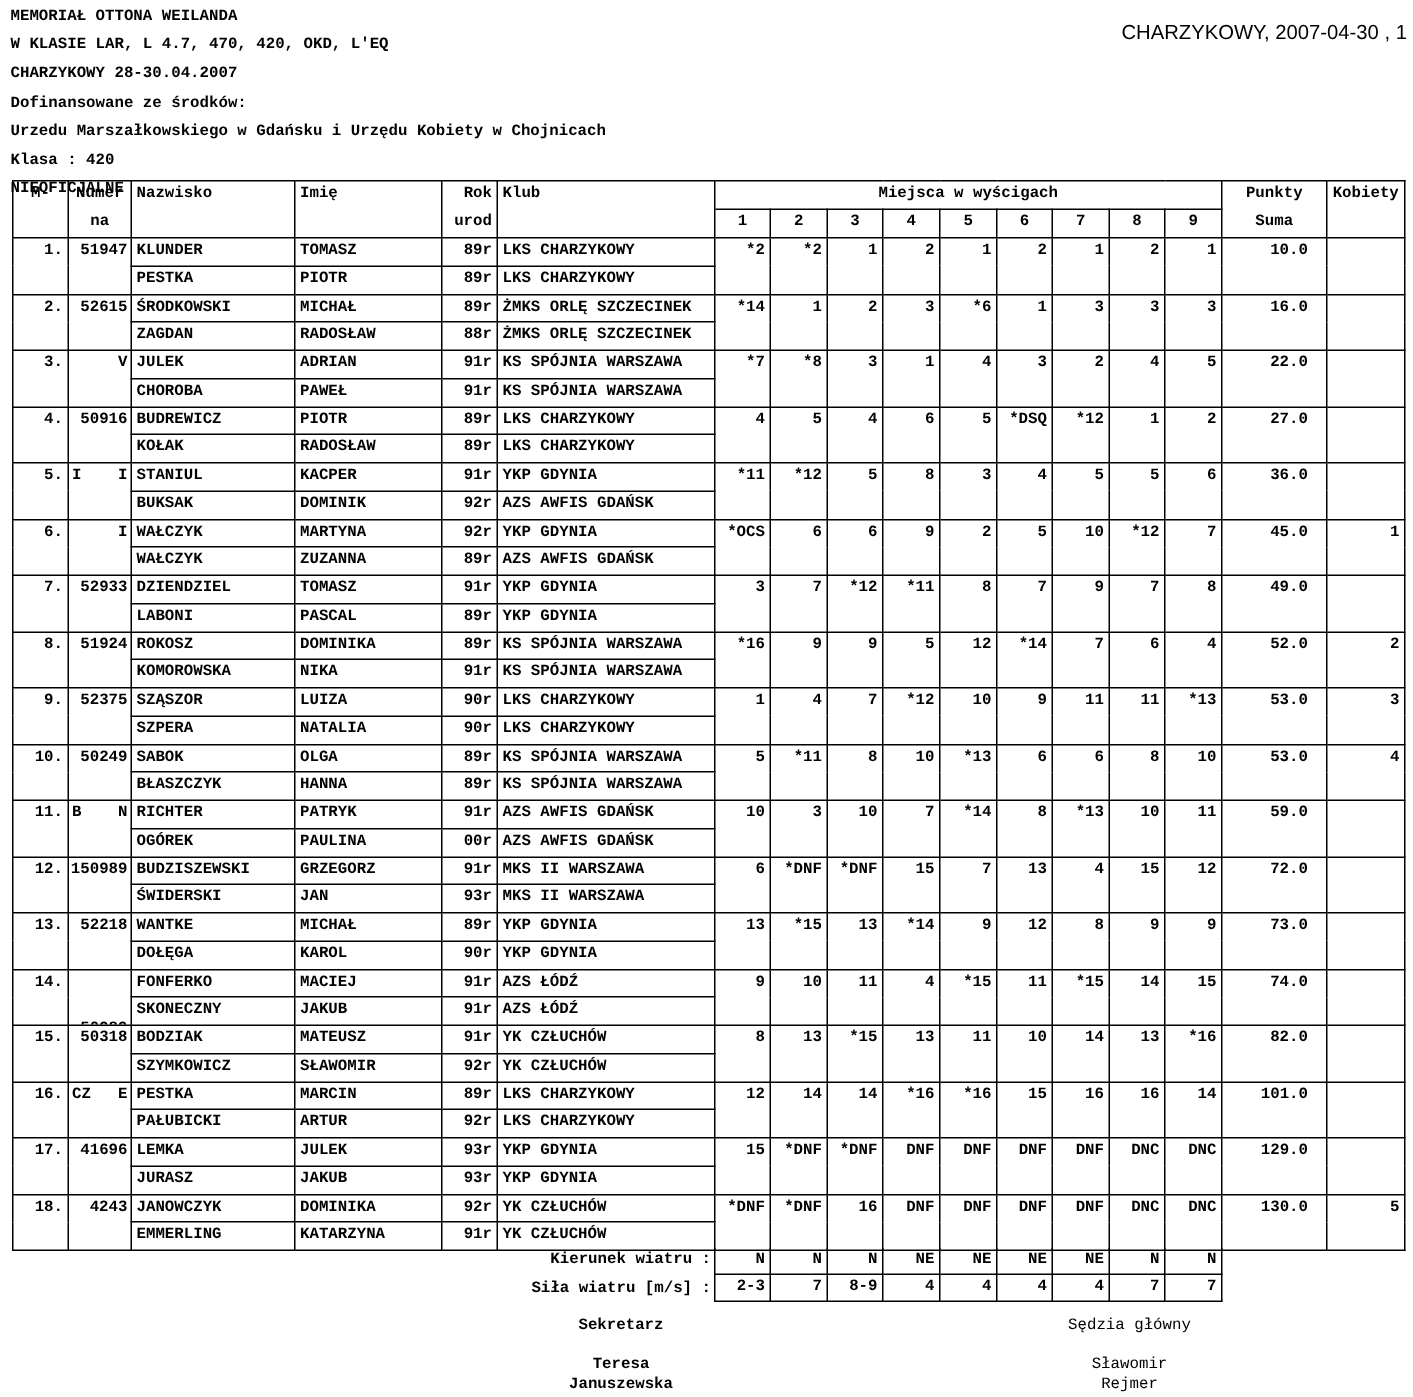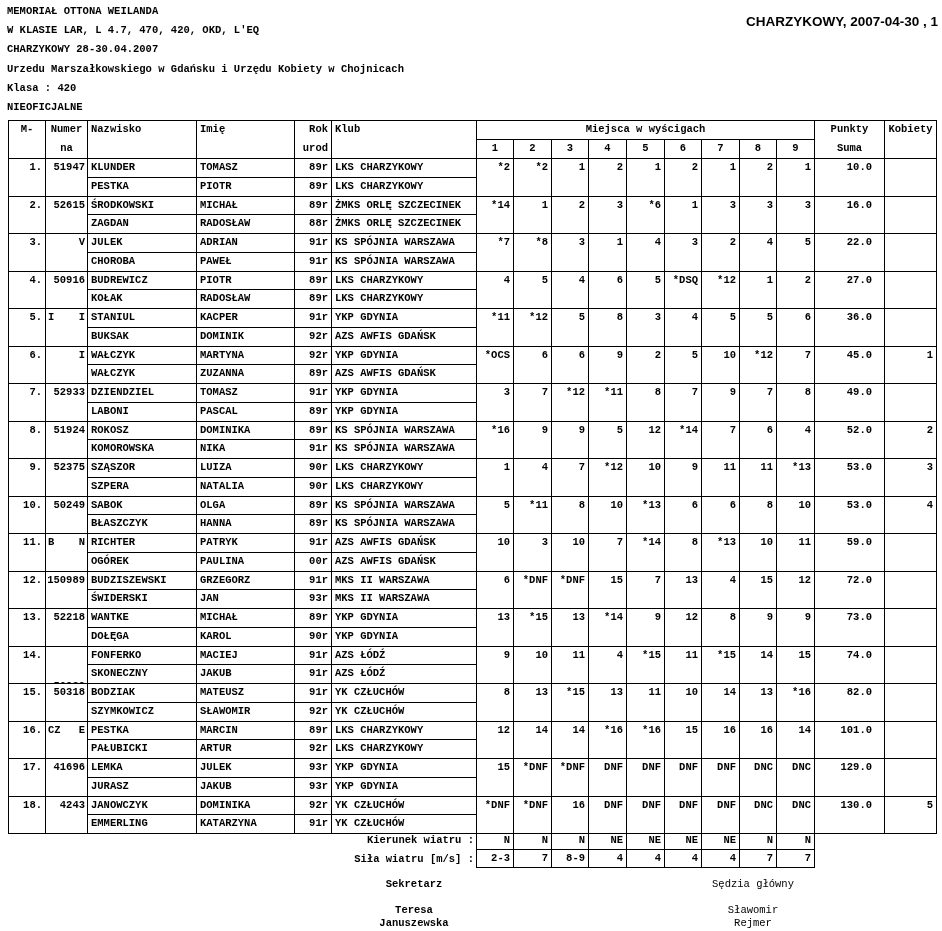--- a/index.html
+++ b/index.html
@@ -8,7 +8,7 @@
   .hdr{position:absolute;left:7px;line-height:19.2px;top:2px;}
   .hdr div{white-space:pre;}
   .stamp{position:absolute;right:4px;top:14px;font-family:"Liberation Sans","DejaVu Sans",sans-serif;
-         font-weight:bold;font-size:13.5px;}
+         font-weight:normal;font-size:13.5px;}
   table.res{position:absolute;left:8px;top:120px;border-collapse:collapse;table-layout:fixed;}
   table.res td{border:1px solid #000;padding:0 3px;height:17.75px;line-height:17px;white-space:nowrap;overflow:hidden;
                vertical-align:top;}

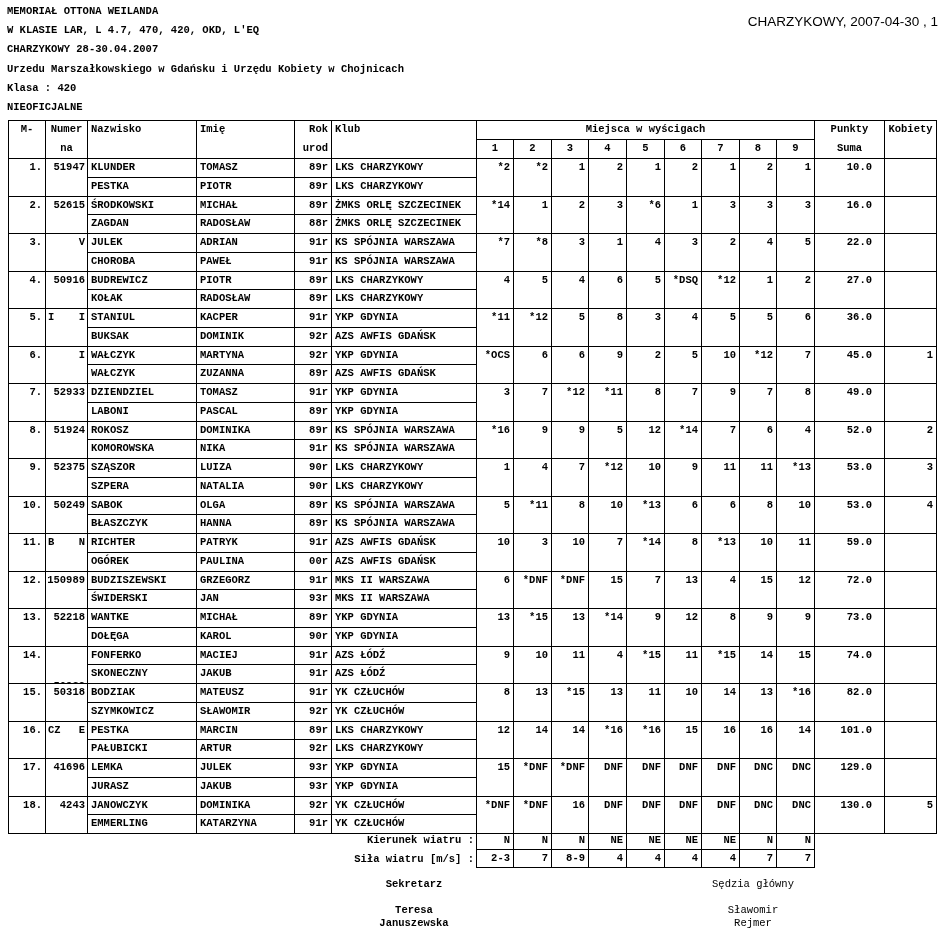--- a/index.html
+++ b/index.html
@@ -32,6 +32,7 @@
   <div>MEMORIAŁ OTTONA WEILANDA</div>
   <div>W KLASIE LAR, L 4.7, 470, 420, OKD, L'EQ</div>
   <div>CHARZYKOWY 28-30.04.2007</div>
+  <div>Dofinansowane ze środków:</div>
   <div>Urzedu Marszałkowskiego w Gdańsku i Urzędu Kobiety w Chojnicach</div>
   <div>Klasa : 420</div>
   <div id="statusline">NIEOFICJALNE</div>

